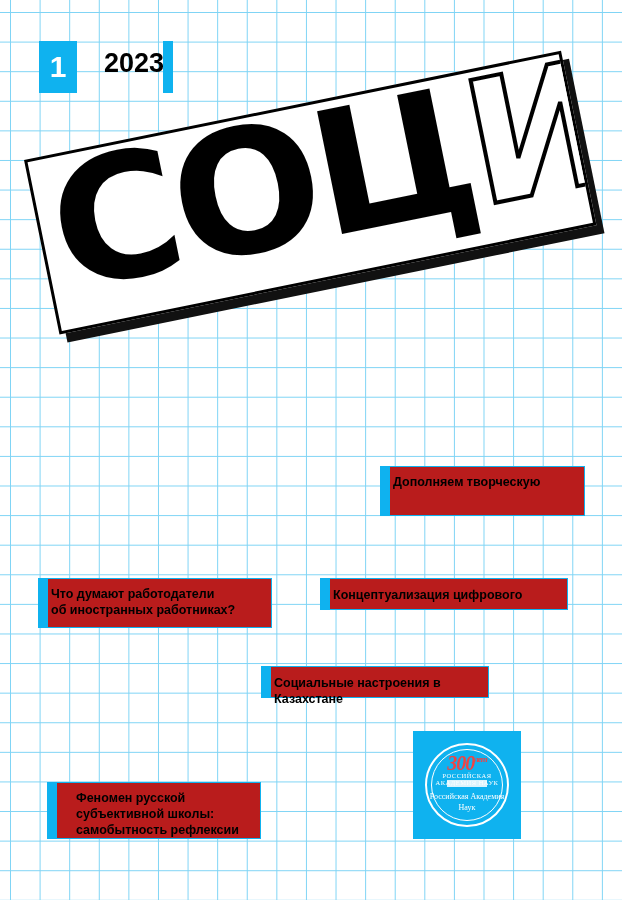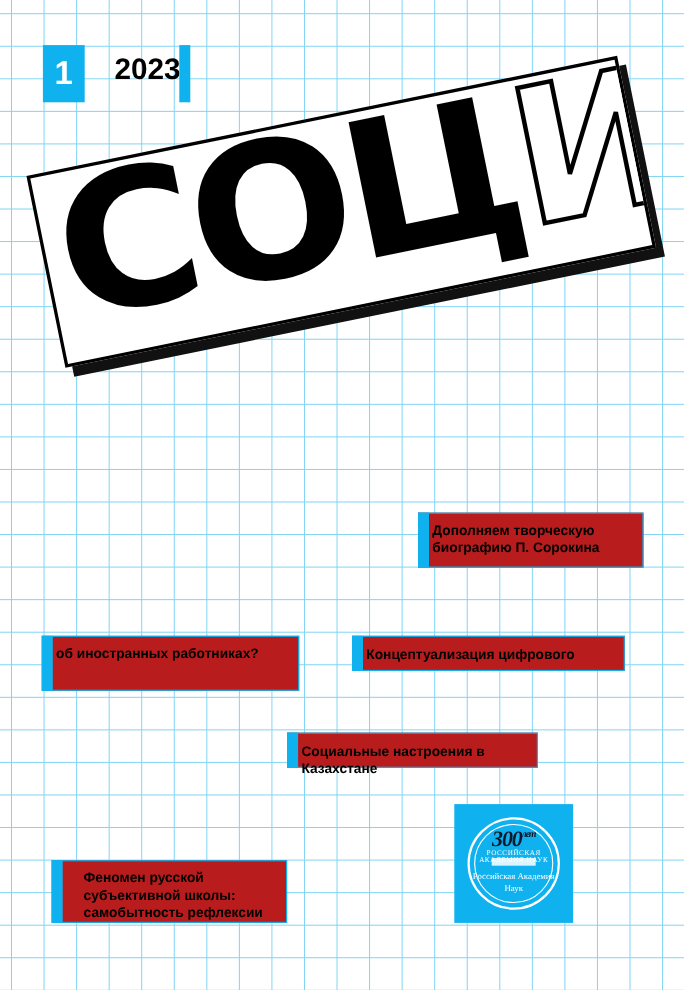--- a/index.html
+++ b/index.html
@@ -282,7 +282,6 @@
   <div class="hl" id="hl-sorokin">
     <span class="tab"></span>
     <div>Дополняем творческую</div>
-    <div>биографию П. Сорокина</div>
   </div>
 
   <div class="hl" id="hl-employers">

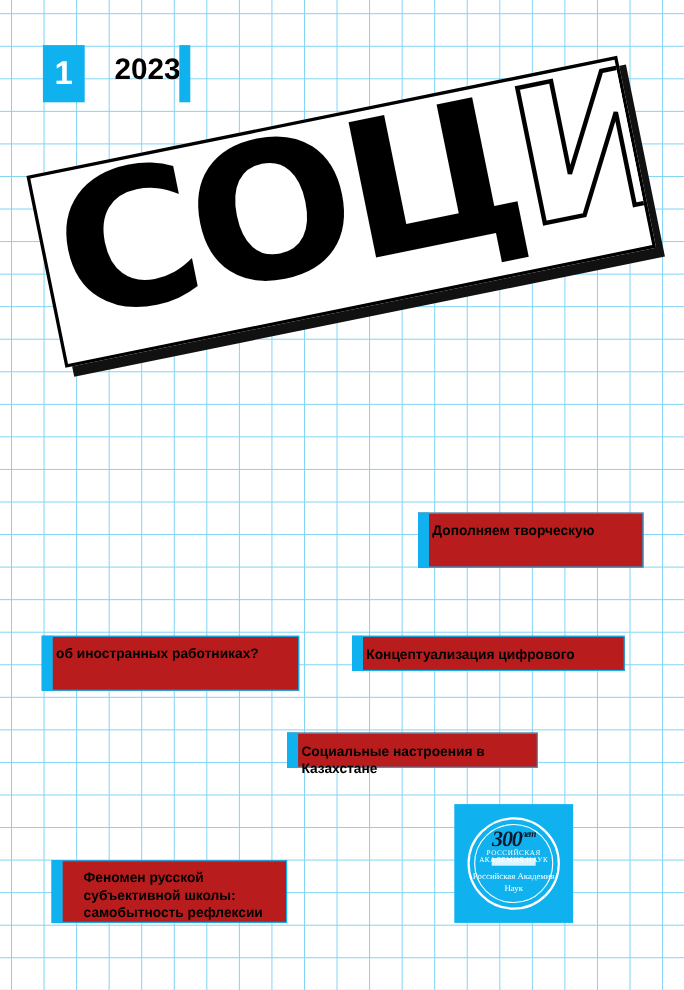--- a/index.html
+++ b/index.html
@@ -286,6 +286,7 @@
 
   <div class="hl" id="hl-employers">
     <span class="tab"></span>
+    <div>Что думают работодатели</div>
     <div>об иностранных работниках?</div>
   </div>
 

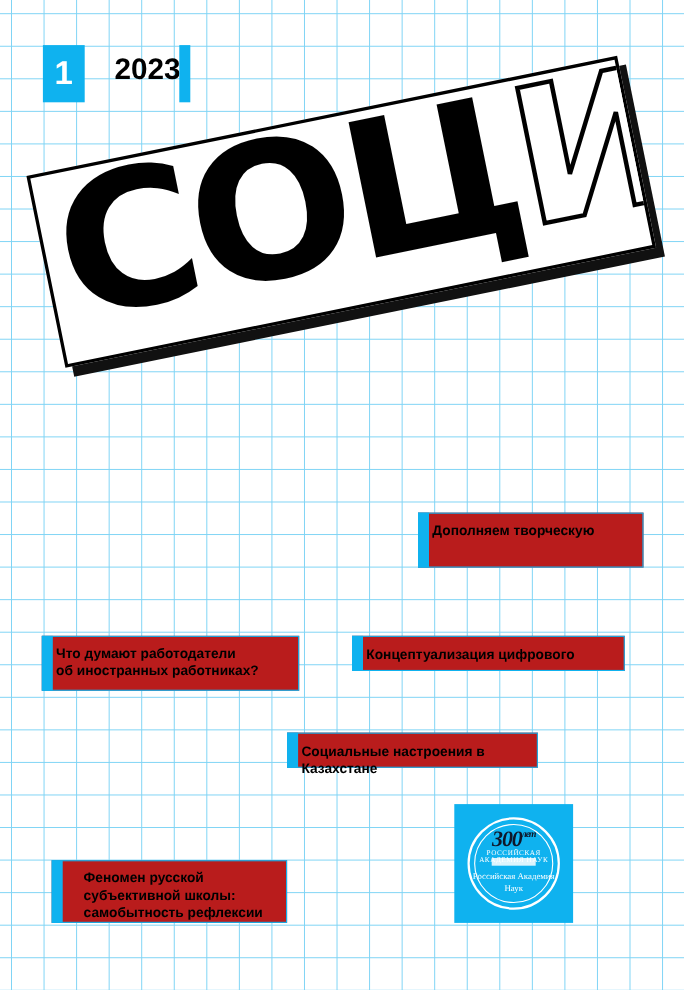--- a/index.html
+++ b/index.html
@@ -217,7 +217,7 @@
     top: 752px;
     width: 84px;
     text-align: center;
-    color: #0f172a;
+    color: #ef4444;
     font-family: "Liberation Serif", serif;
     font-size: 20px;
     font-weight: bold;

